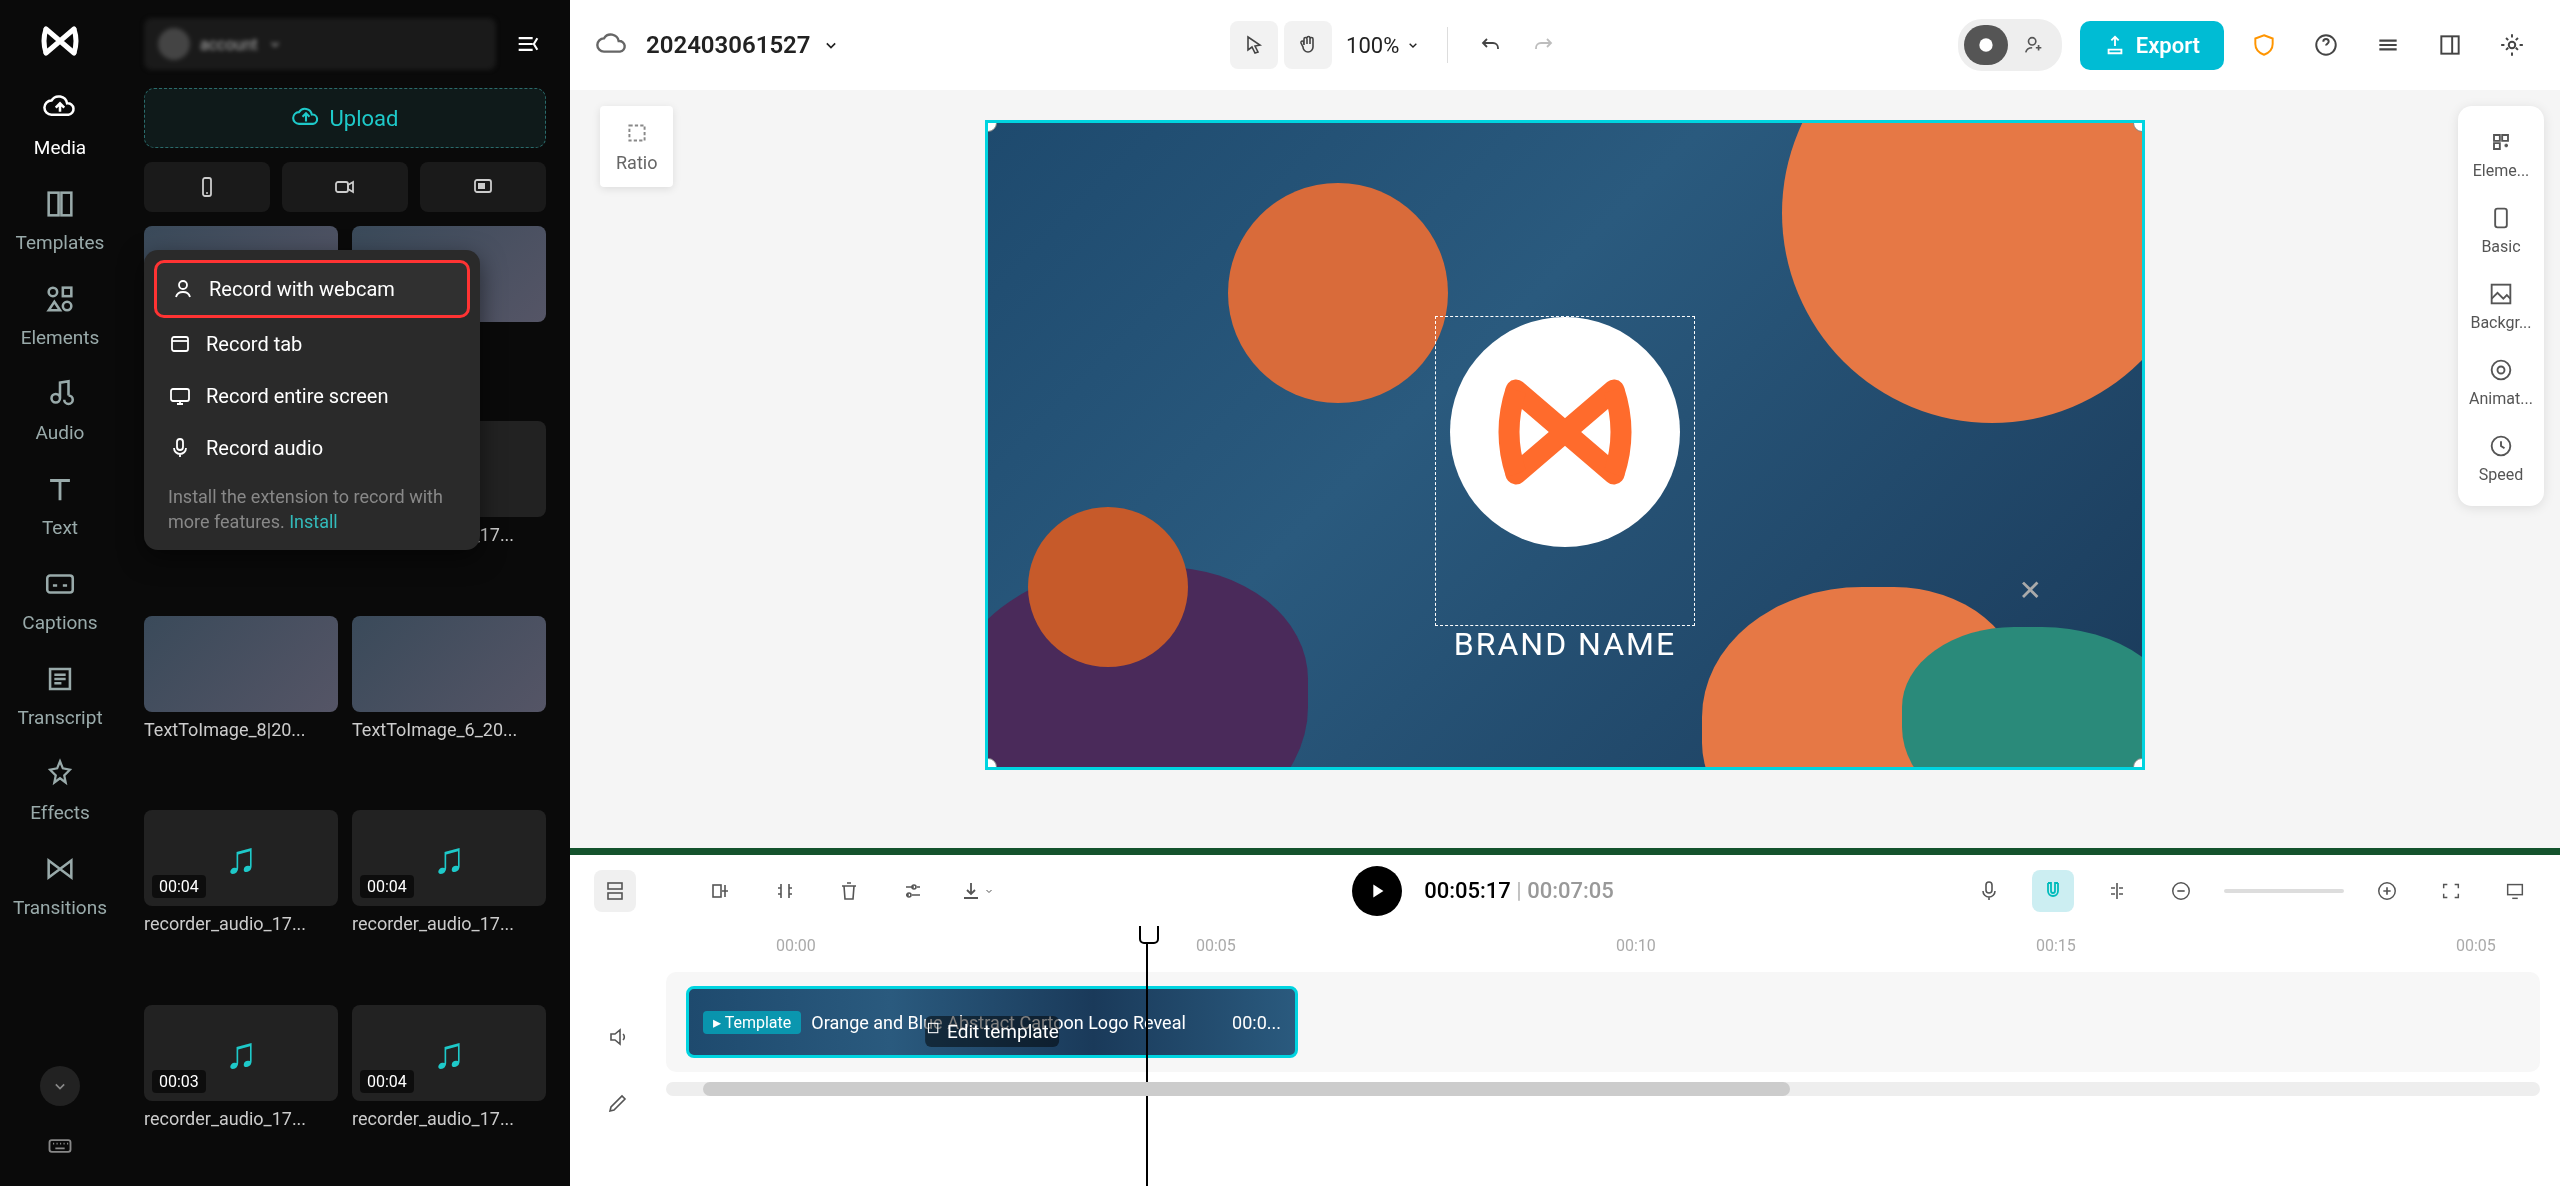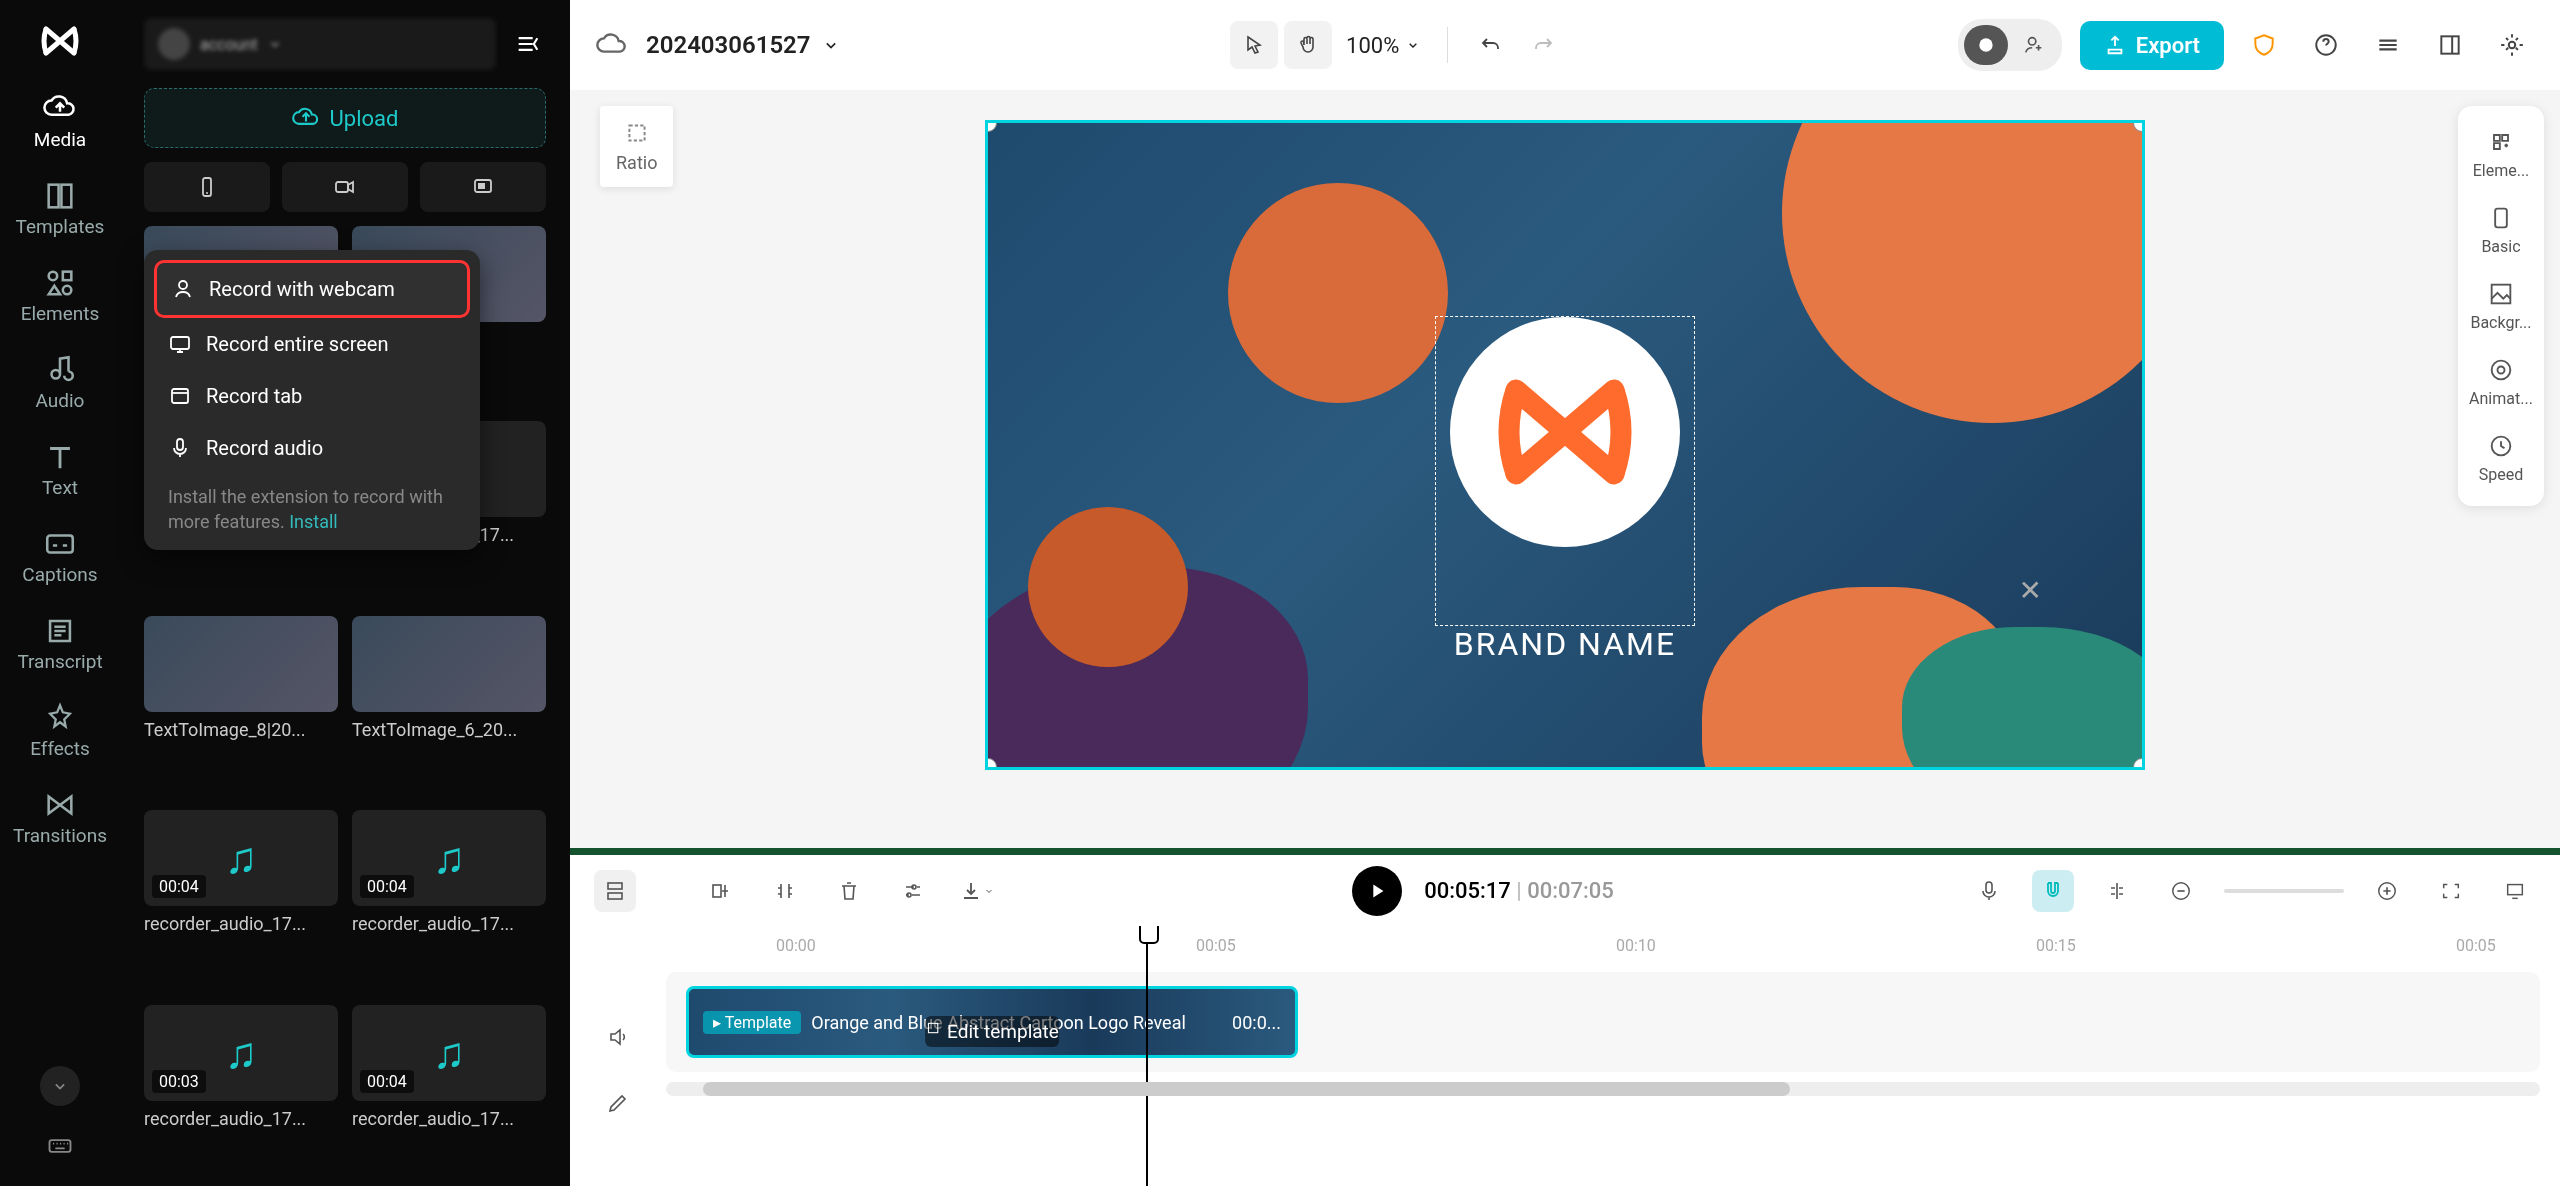--- a/index.html
+++ b/index.html
@@ -9,7 +9,7 @@
 
 .rail{width:120px;background:#0a0a0a;display:flex;flex-direction:column;align-items:center;padding-top:16px;gap:8px}
 .logo{width:50px;height:50px;display:flex;align-items:center;justify-content:center;margin-bottom:8px}
-.rail-item{width:100%;display:flex;flex-direction:column;align-items:center;padding:10px 8px;cursor:pointer;color:#9aa;font-size:19px;gap:2px}
+.rail-item{width:100%;display:flex;flex-direction:column;align-items:center;padding:10px 8px;cursor:pointer;color:#9aa;font-size:19px;gap:10px}
 .rail-item.active{color:#fff}
 .rail-item svg{width:34px;height:34px}
 .rail-spacer{flex:1}

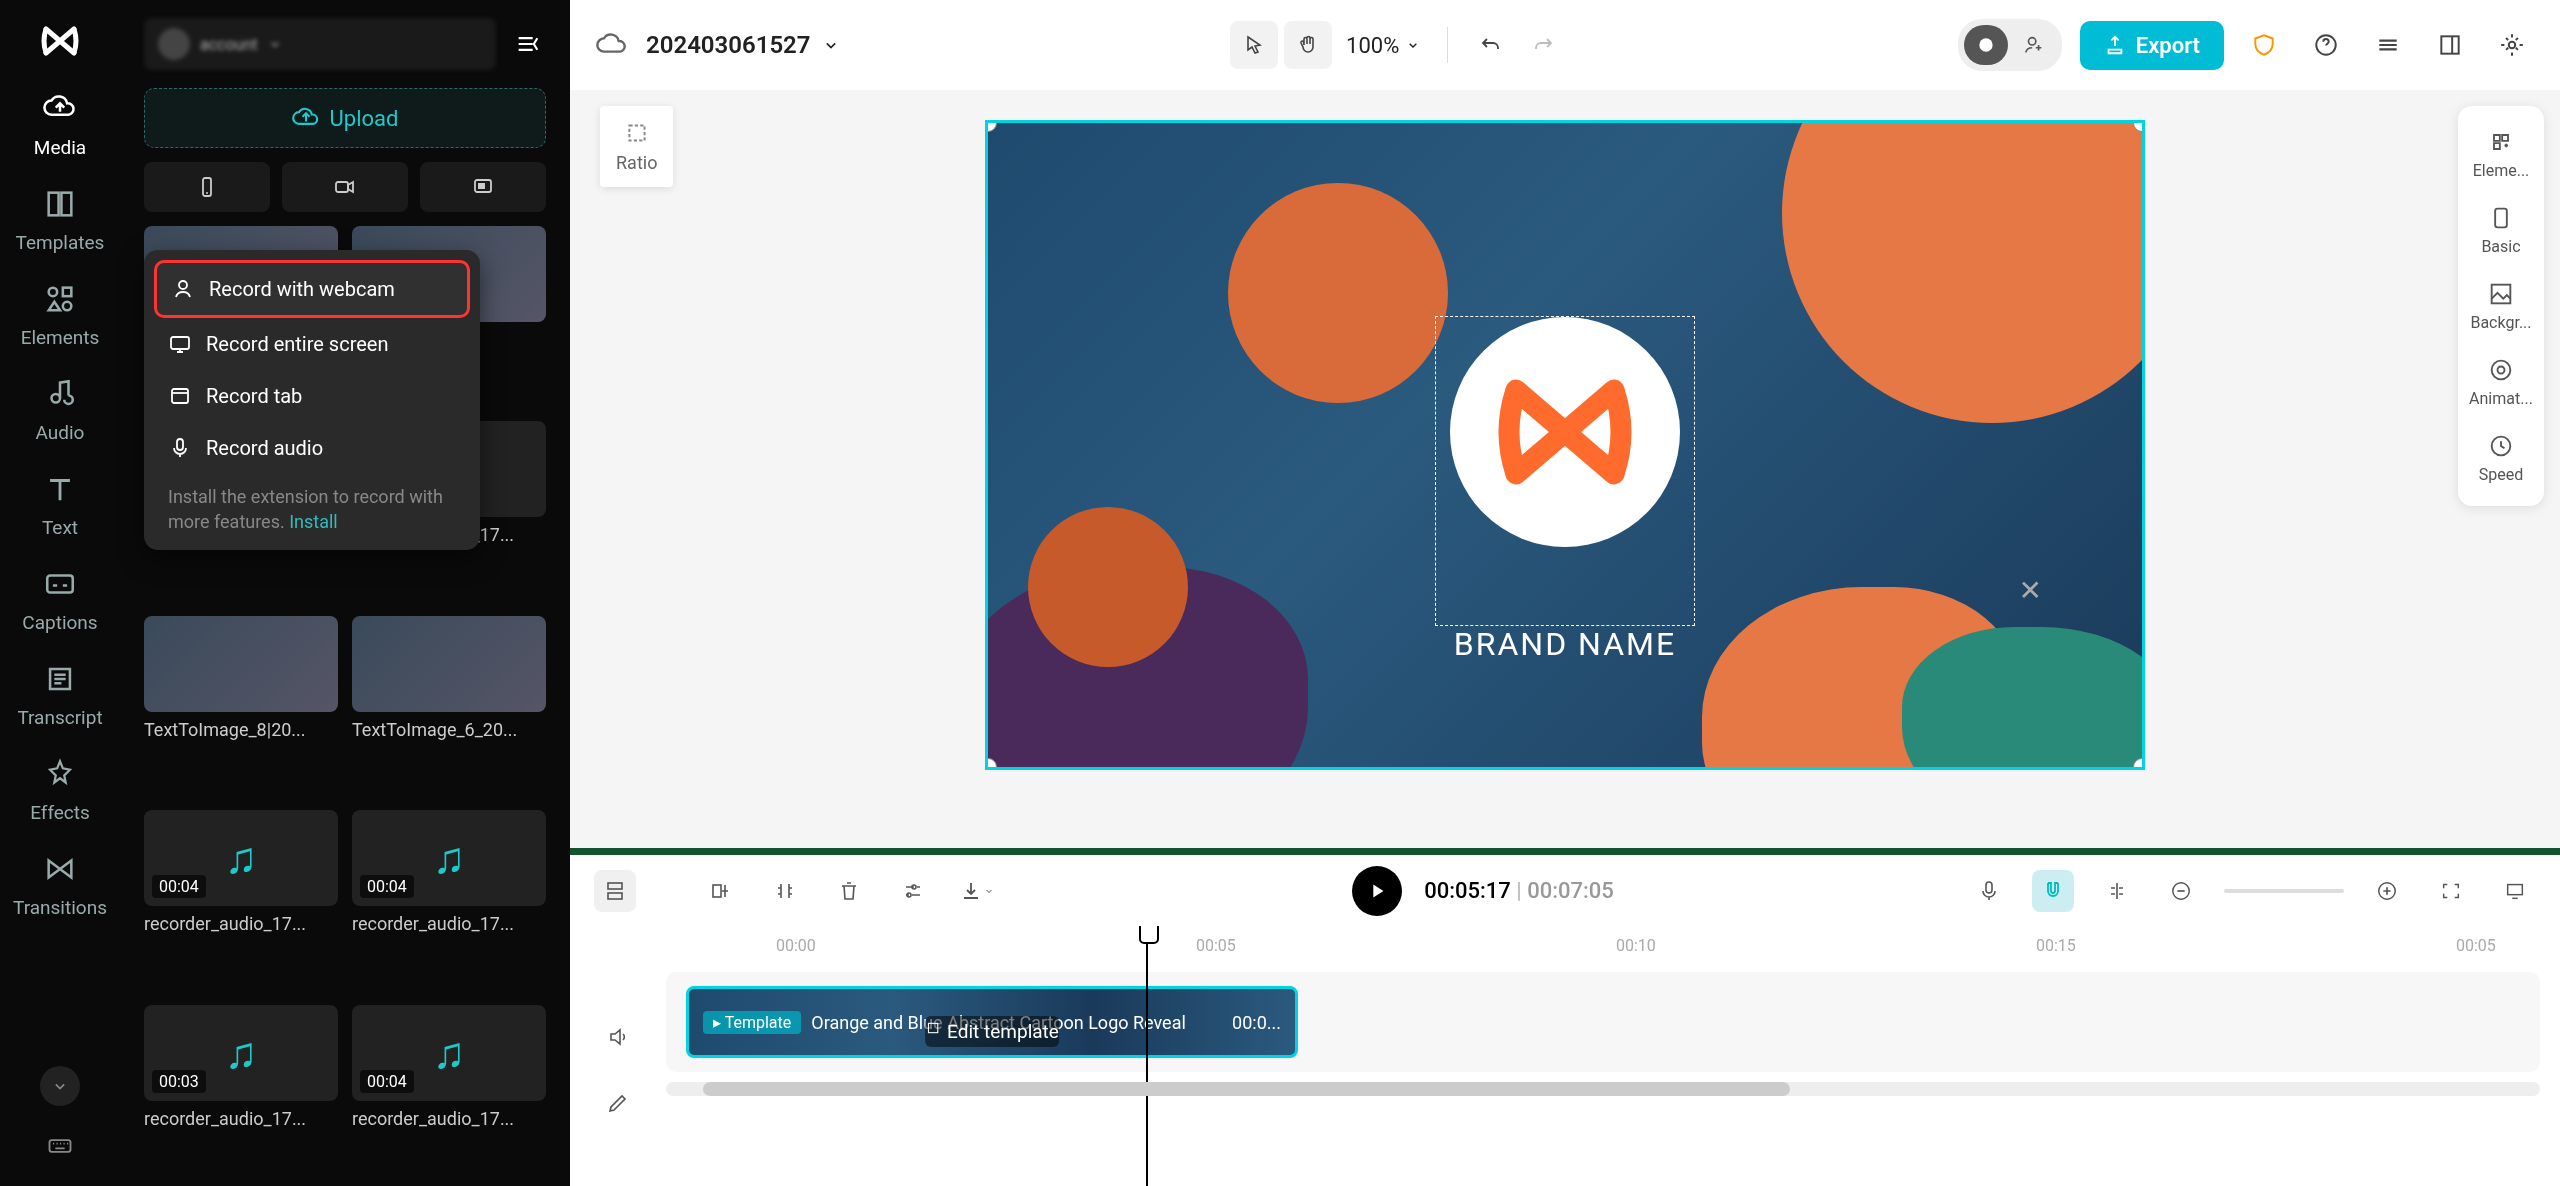--- a/index.html
+++ b/index.html
@@ -248,17 +248,17 @@
       </div>
       <div class="dd-item">
         <svg viewBox="0 0 24 24" width="24" height="24">
+            <rect x="4" y="5" width="16" height="14" rx="2" stroke="#fff" stroke-width="1.8" fill="none"></rect>
+            <path d="M4 9h16" stroke="#fff" stroke-width="1.8"></path>
+          </svg>
+        <span>Record tab</span>
+      </div>
+      <div class="dd-item">
+        <svg viewBox="0 0 24 24" width="24" height="24">
             <rect x="3" y="5" width="18" height="12" rx="2" stroke="#fff" stroke-width="1.8" fill="none"></rect>
             <path d="M9 20h6m-3-3v3" stroke="#fff" stroke-width="1.8"></path>
           </svg>
         <span>Record entire screen</span>
-      </div>
-      <div class="dd-item">
-        <svg viewBox="0 0 24 24" width="24" height="24">
-            <rect x="4" y="5" width="16" height="14" rx="2" stroke="#fff" stroke-width="1.8" fill="none"></rect>
-            <path d="M4 9h16" stroke="#fff" stroke-width="1.8"></path>
-          </svg>
-        <span>Record tab</span>
       </div>
       <div class="dd-item">
         <svg viewBox="0 0 24 24" width="24" height="24">

